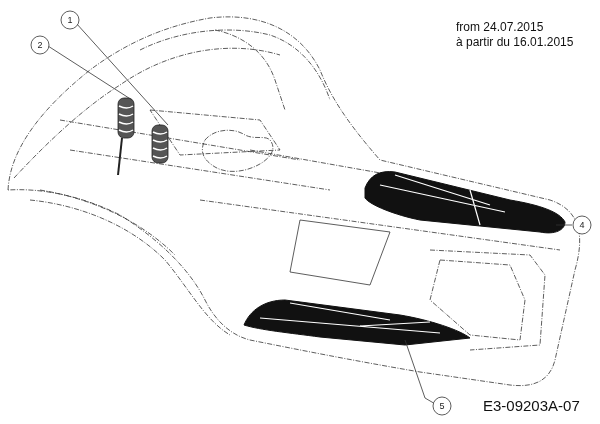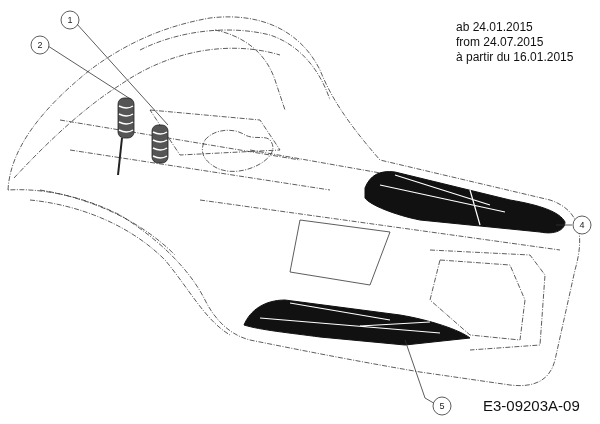--- a/index.html
+++ b/index.html
@@ -84,7 +84,6 @@
 </svg>
 
 <div class="validity">
-  <div>ab 24.01.2015</div>
   <div>from 24.07.2015</div>
   <div>à partir du 16.01.2015</div>
 </div>

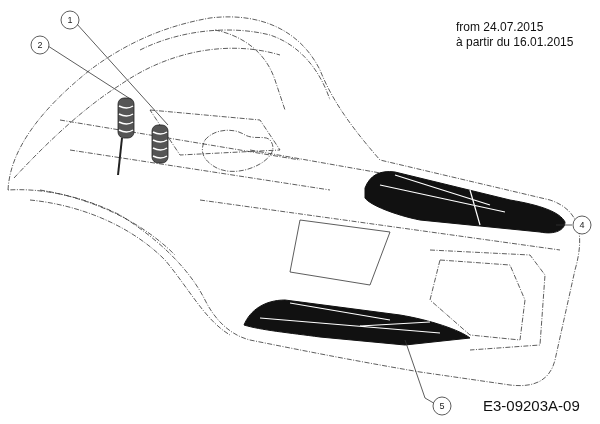--- a/index.html
+++ b/index.html
@@ -88,6 +88,6 @@
   <div>à partir du 16.01.2015</div>
 </div>
 
-<div class="code">E3-09203A-09</div>
+<div class="code">E3-09203A-07</div>
 
 </body></html>

